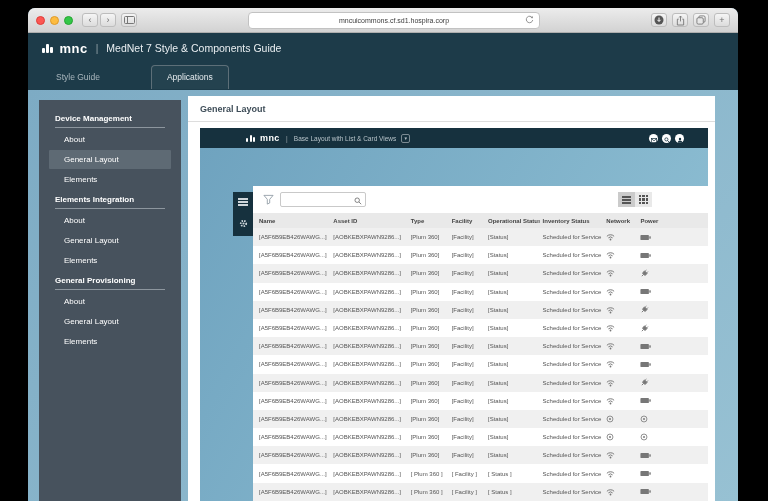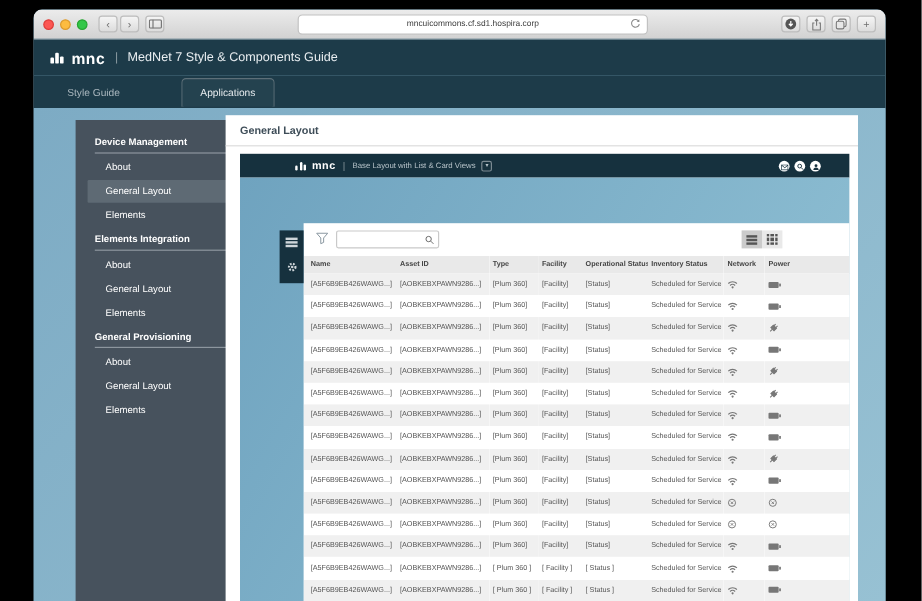--- a/index.html
+++ b/index.html
@@ -45,7 +45,7 @@
   .content{position:absolute;top:82px;bottom:0;left:0;right:0;
     background:linear-gradient(135deg,var(--page-bg-start,#7dabc4),var(--page-bg-end,#97c1d3));}
   .sidebar{position:absolute;left:11px;top:10px;bottom:0;width:142px;
-    background:var(--sidebar-bg,#47525d);color:#fff;padding-top:8px;box-sizing:border-box;margin-left:24px;}
+    background:var(--sidebar-bg,#47525d);color:#fff;padding-top:8px;box-sizing:border-box;}
   .section-title{font-size:8px;font-weight:bold;margin:6px 16px 2px 16px;padding-bottom:4px;
     border-bottom:1px solid #8d969e;}
   .side-item{font-size:8px;padding:5px 0 5px 15px;margin:1px 10px;border-radius:1px;}

